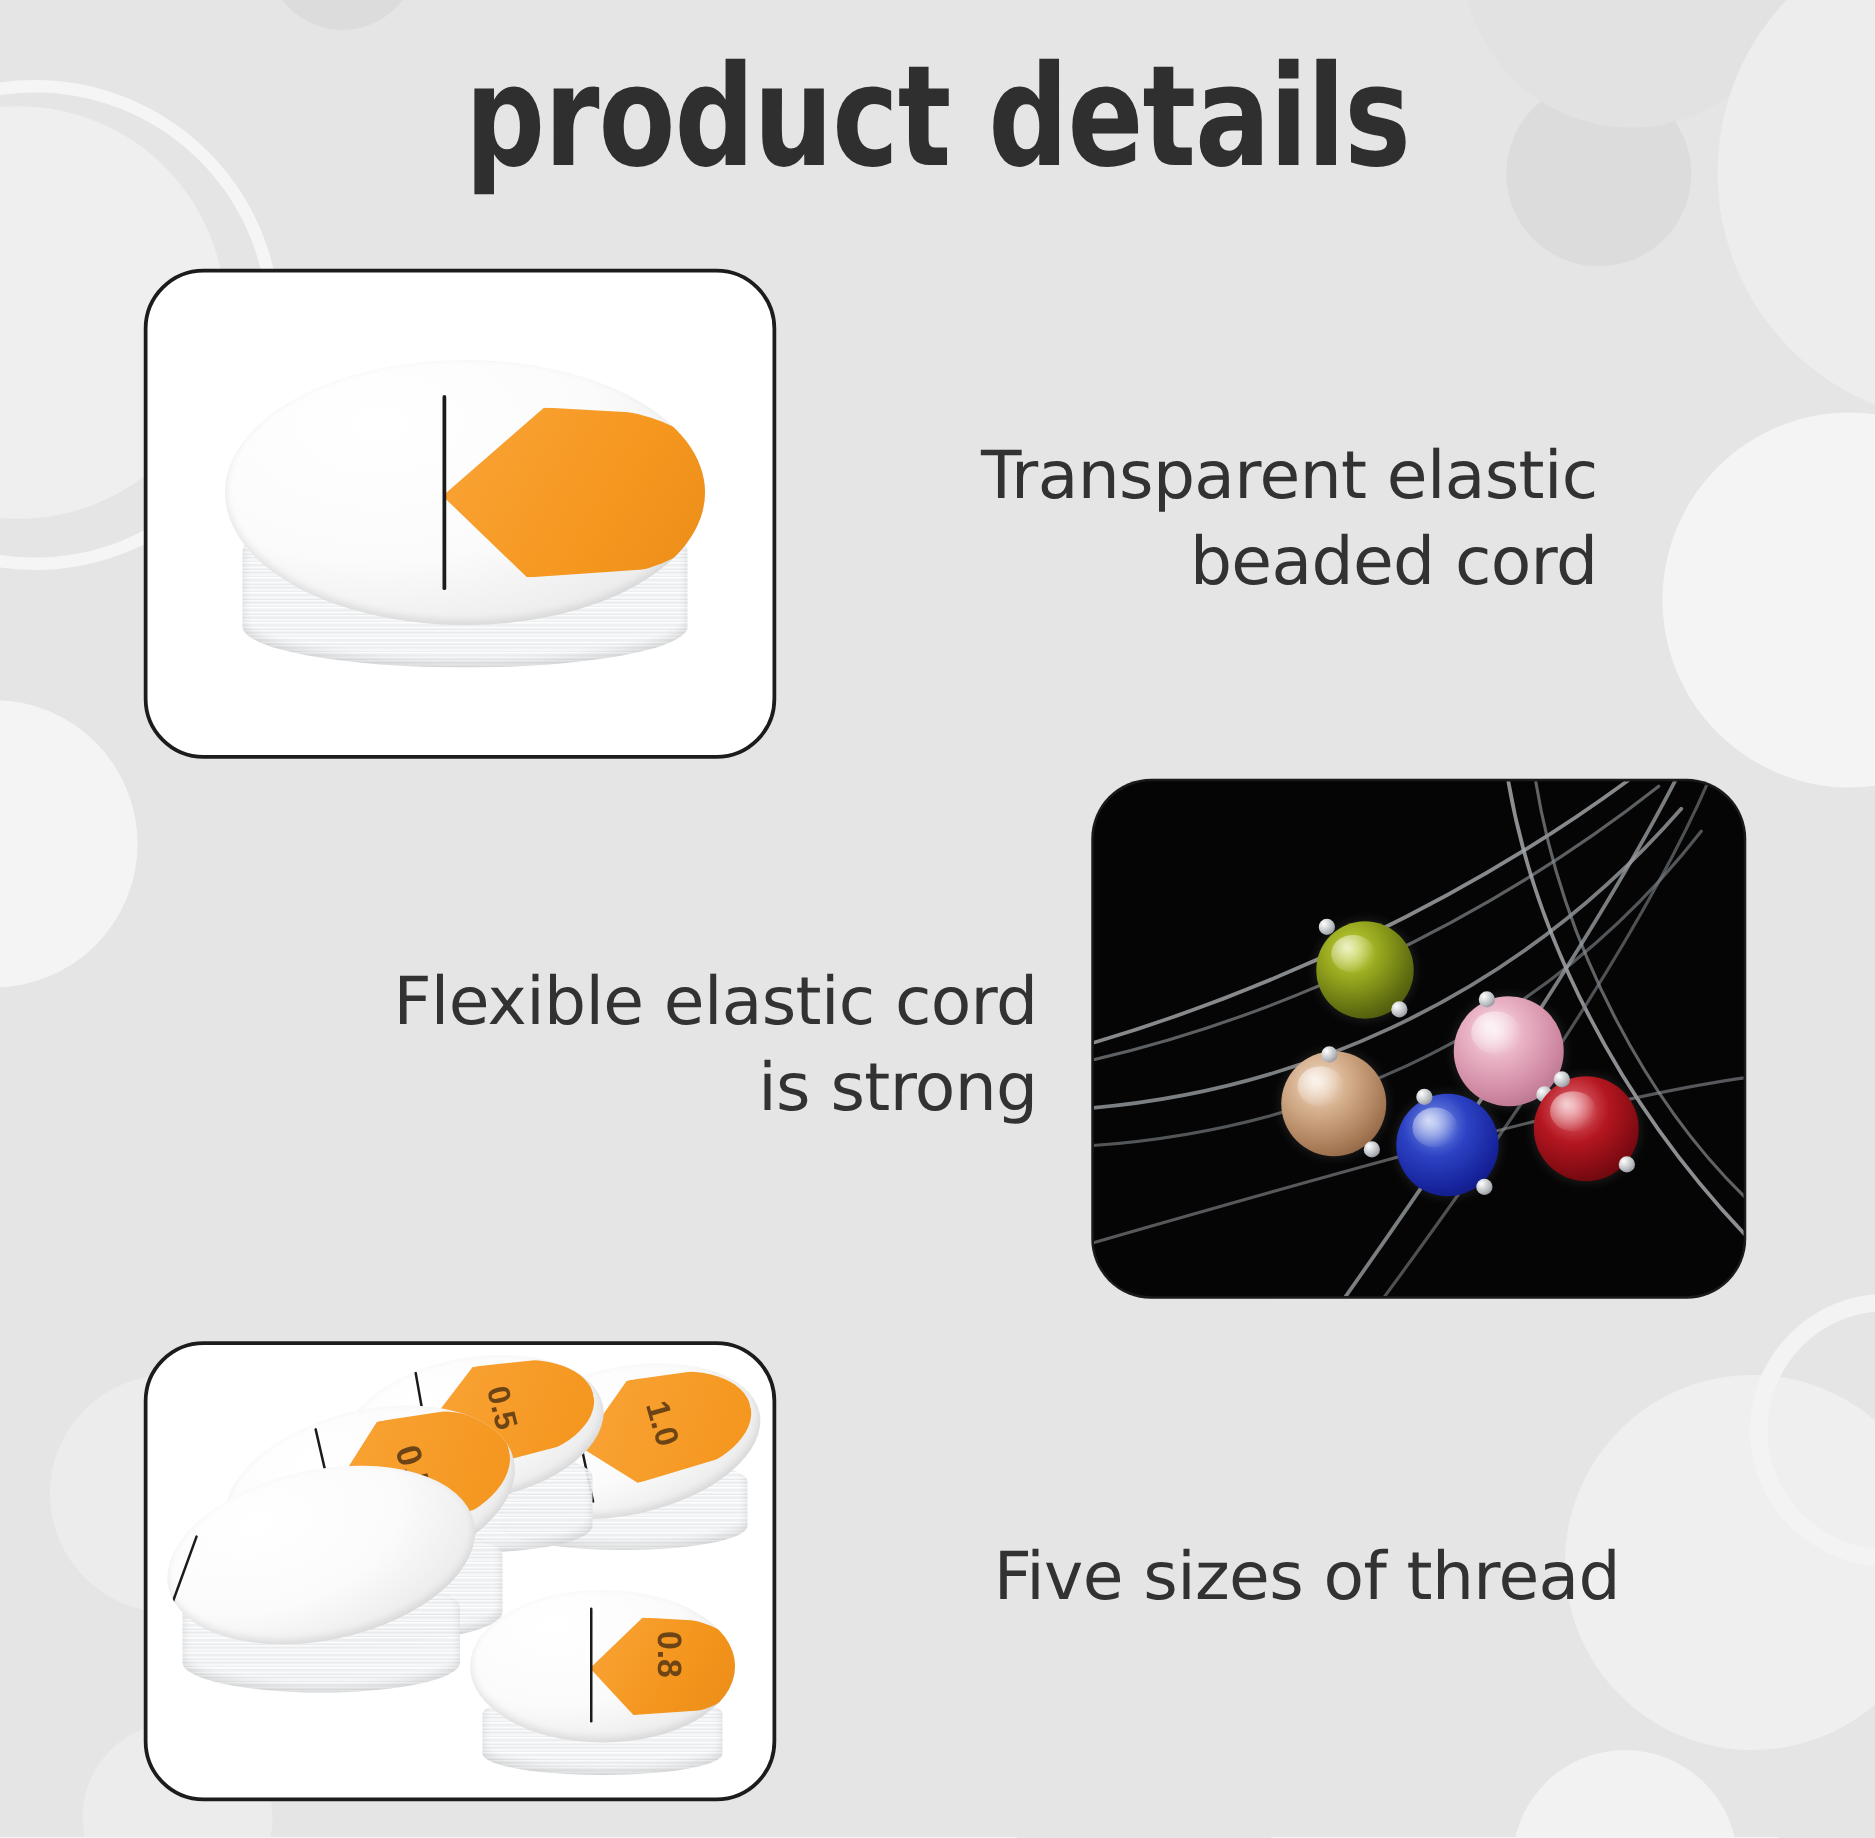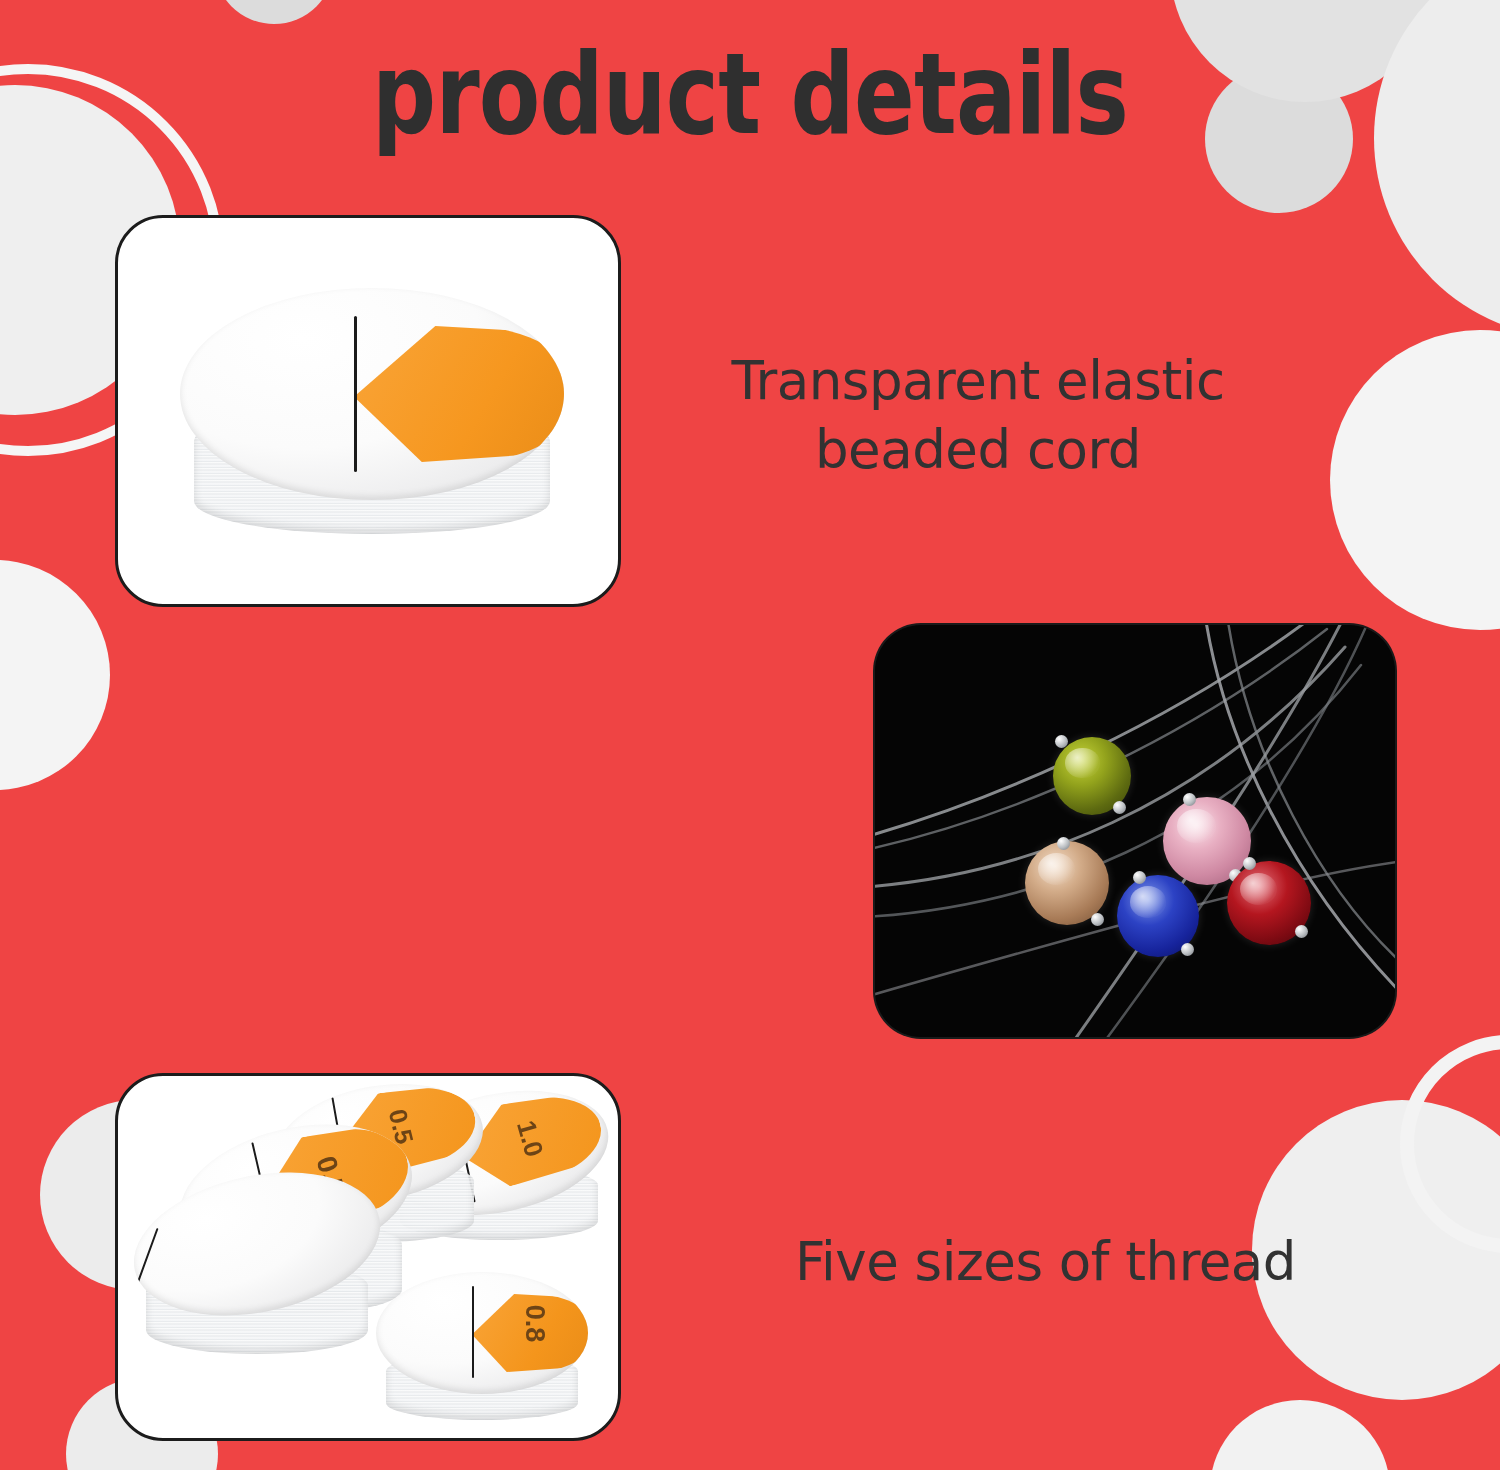--- a/index.html
+++ b/index.html
@@ -12,7 +12,7 @@
     width: 1500px;
     height: 1470px;
     overflow: hidden;
-    background: #ef4444;
+    background: #e5e5e5;
     font-family: "Liberation Sans", "DejaVu Sans", sans-serif;
   }
 

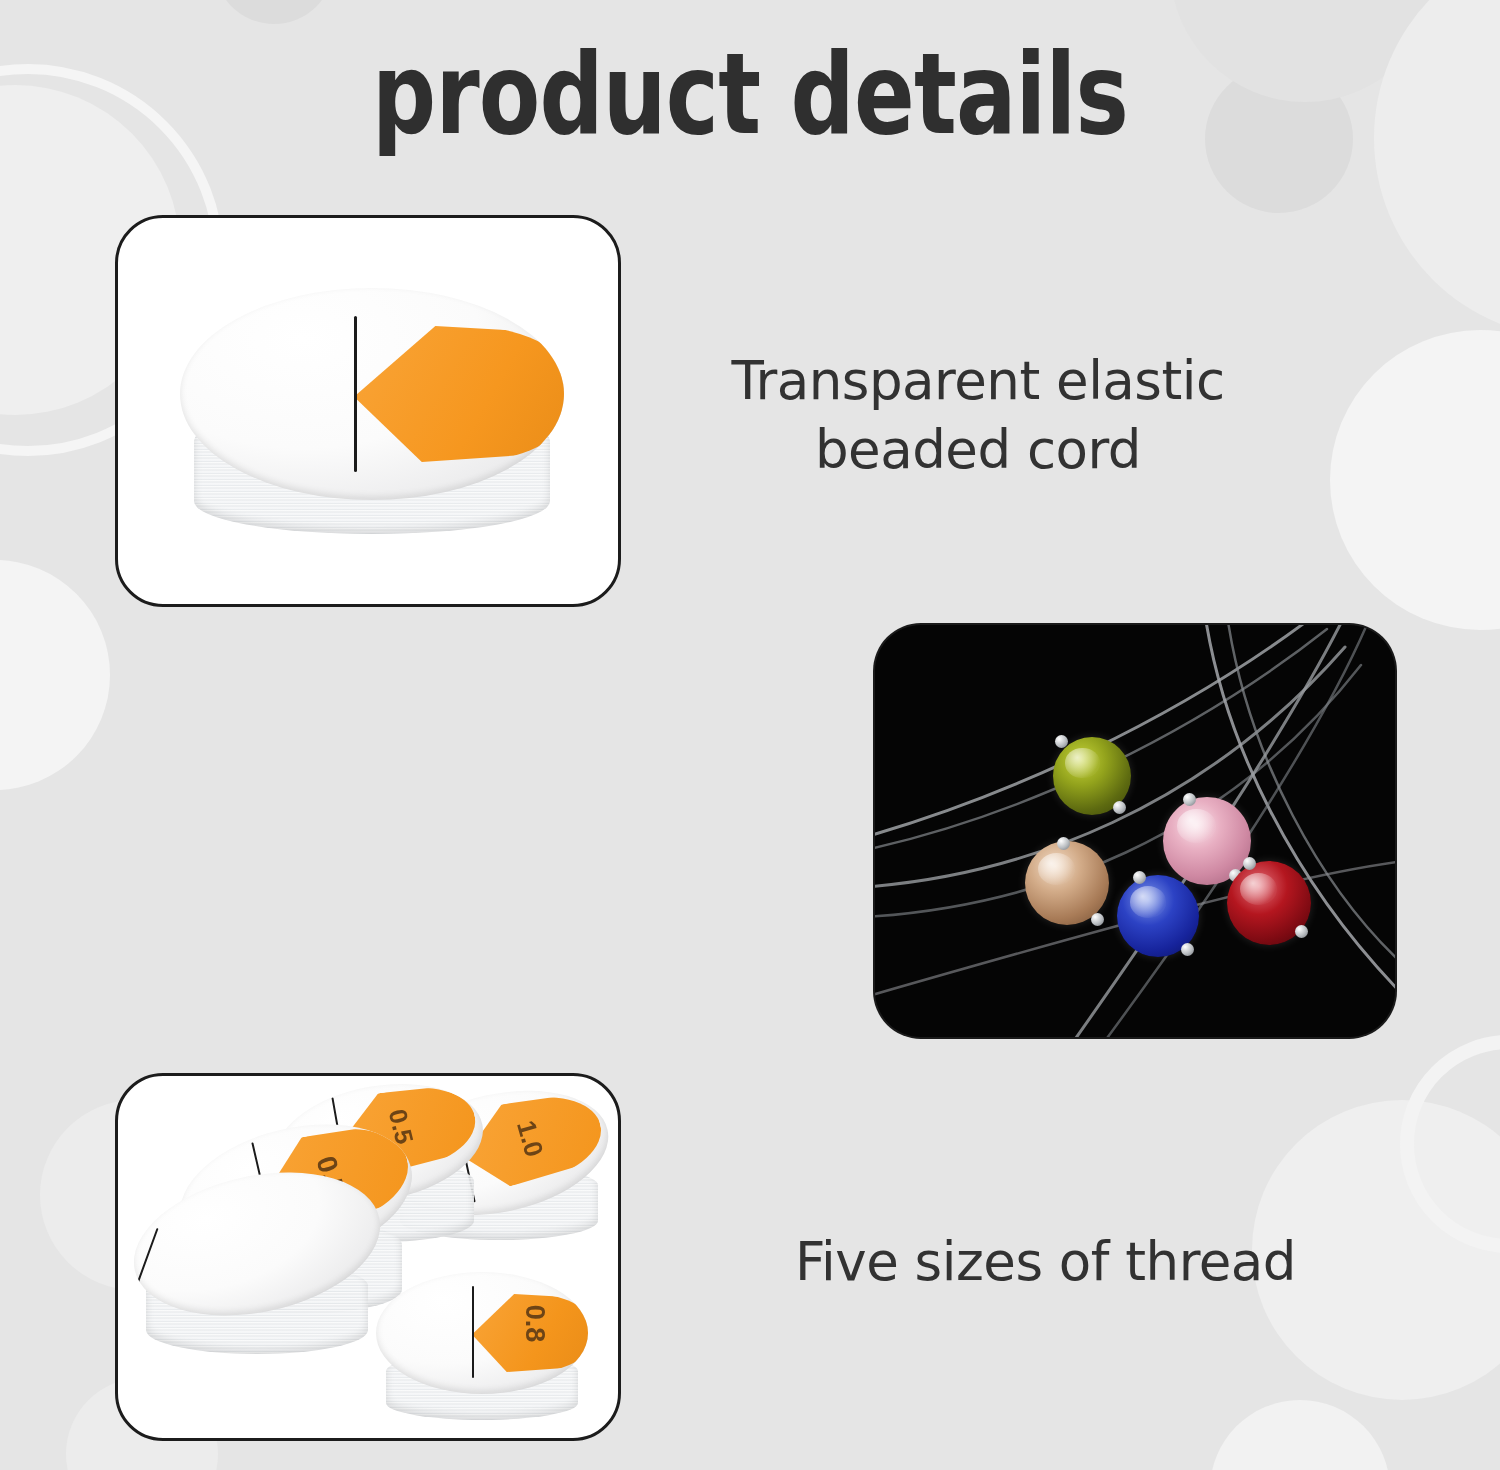--- a/index.html
+++ b/index.html
@@ -79,7 +79,7 @@
     letter-spacing: -0.5px;
     white-space: pre-line;
   }
-  #cap-transparent { left: 678px;  top: 347px;  text-align: center;  width: 600px; }
+  #cap-transparent { left: 678px;  top: 347px;  text-align: right;  width: 600px; }
   #cap-flexible    { left: 230px;  top: 768px;  text-align: right; width: 600px; }
   #cap-sizes       { left: 676px;  top: 1228px; text-align: right;  width: 620px; }
 

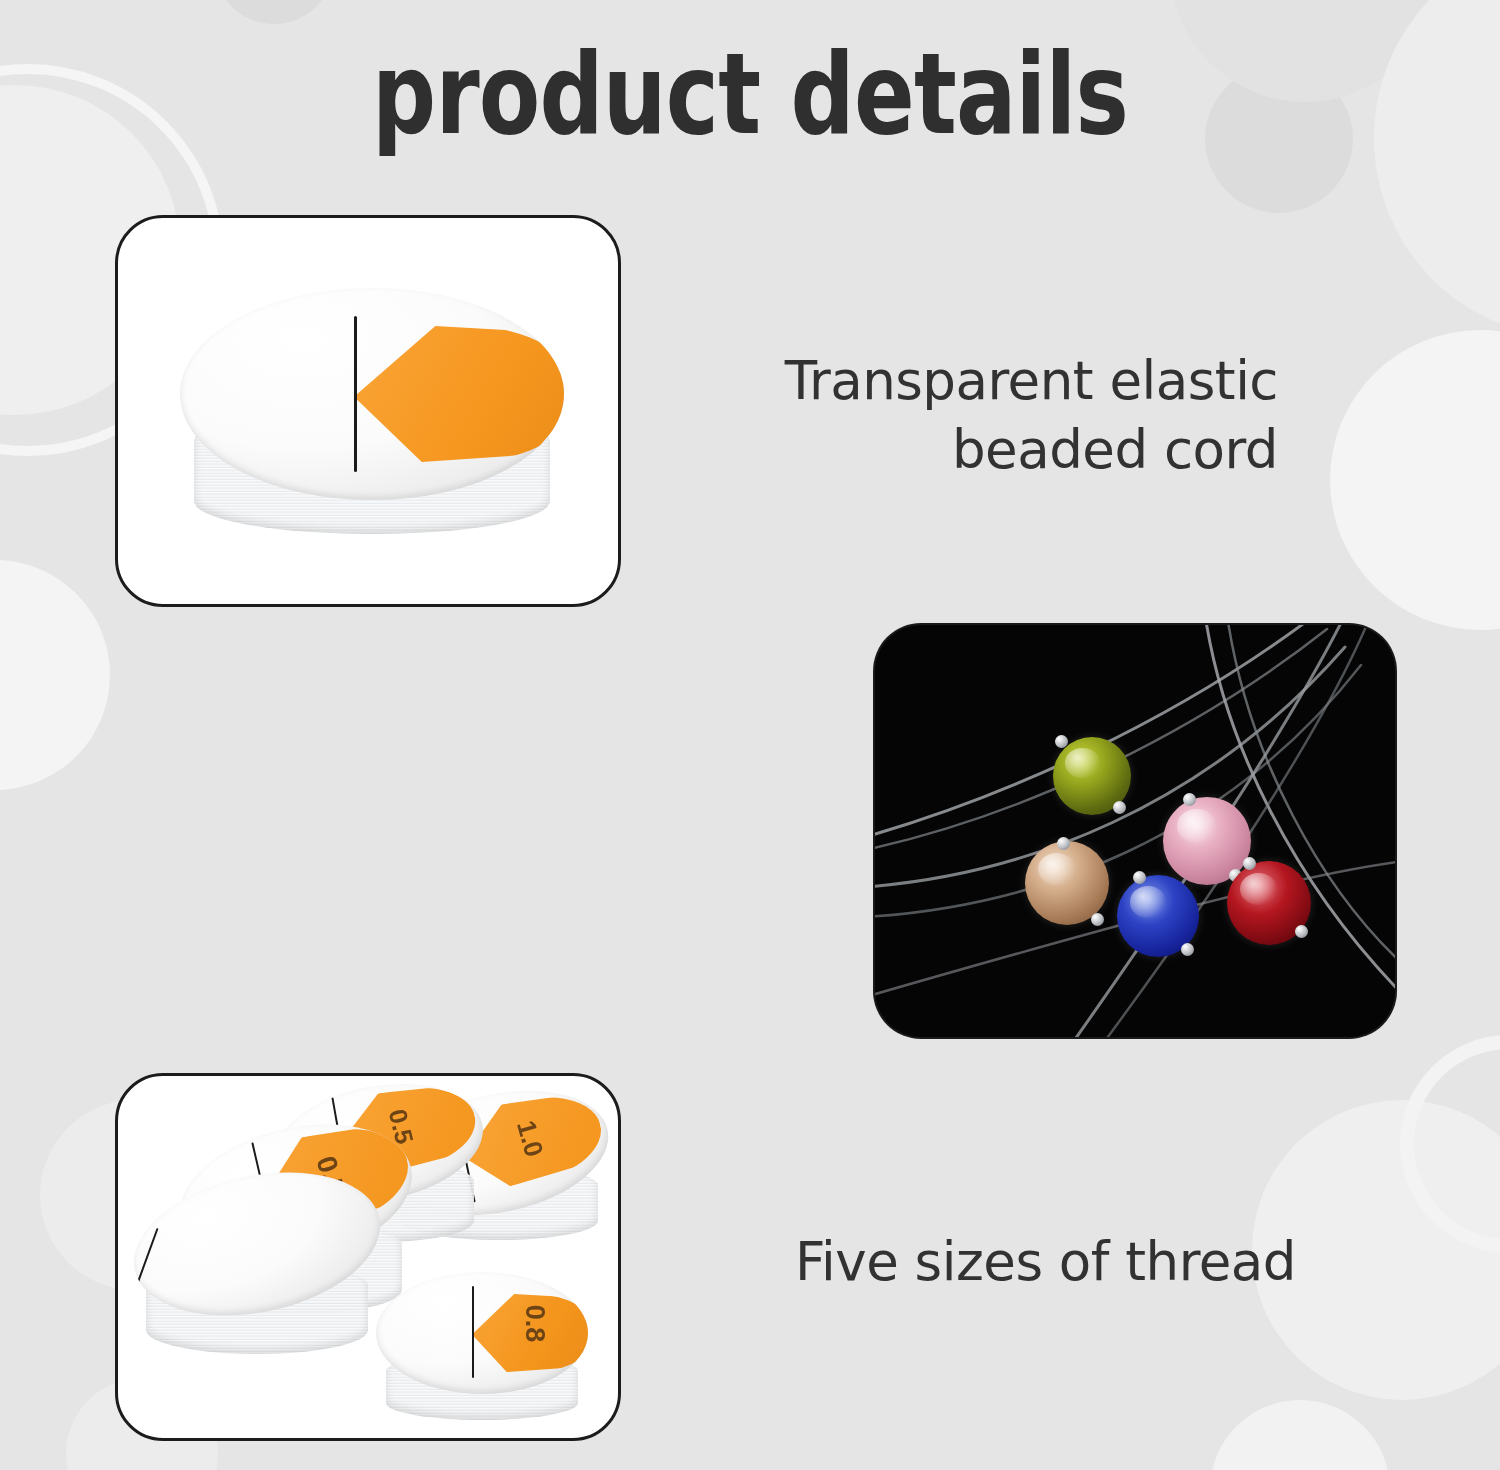--- a/index.html
+++ b/index.html
@@ -187,6 +187,8 @@
   <div class="caption" id="cap-transparent">Transparent elastic
 beaded cord</div>
 
+  <div class="caption" id="cap-flexible">Flexible elastic cord
+is strong</div>
 
   <div id="panel-gems">
 

